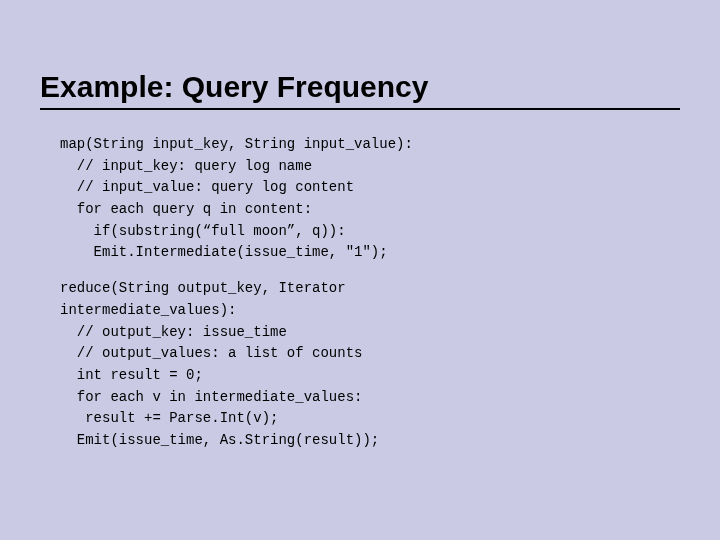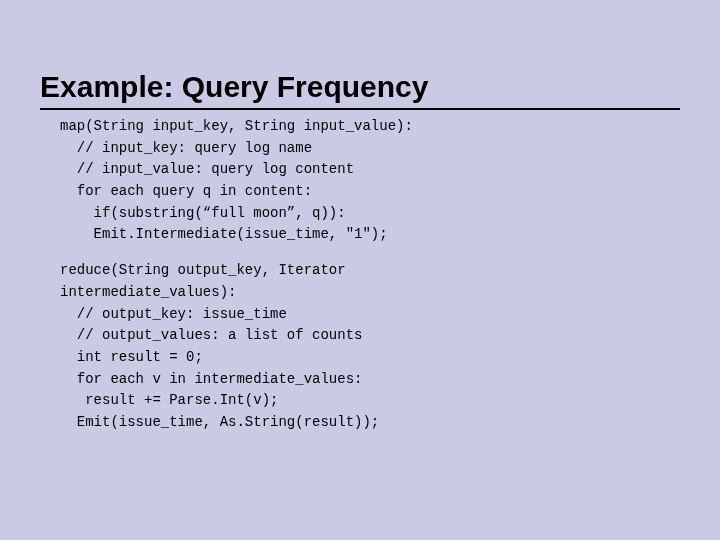--- a/index.html
+++ b/index.html
@@ -23,7 +23,7 @@
     font-weight: bold;
     border-bottom: 2px solid #000;
     padding-bottom: 4px;
-    margin-bottom: 6px;
+    margin-bottom: 24px;
   }
   .code {
     font-family: "Courier New", Courier, monospace;

